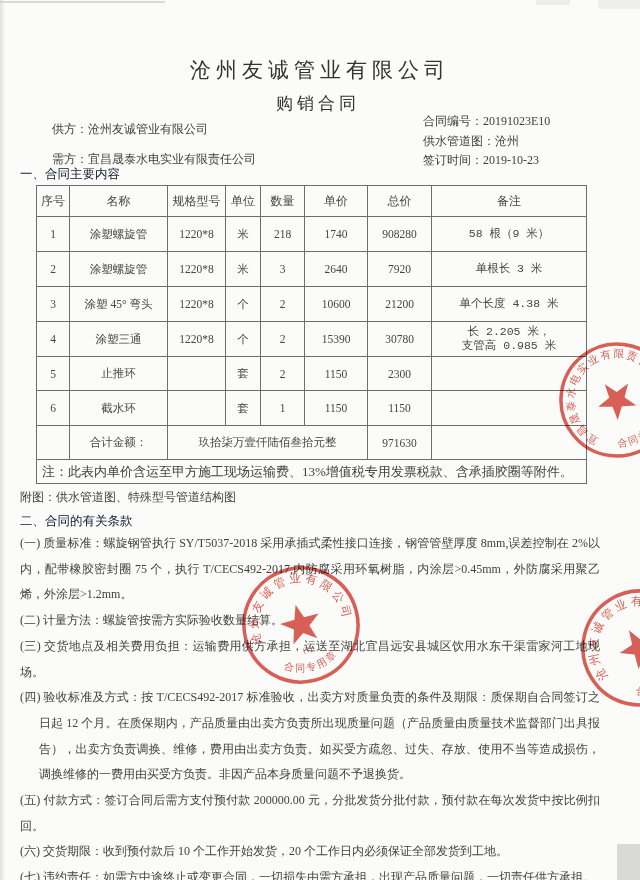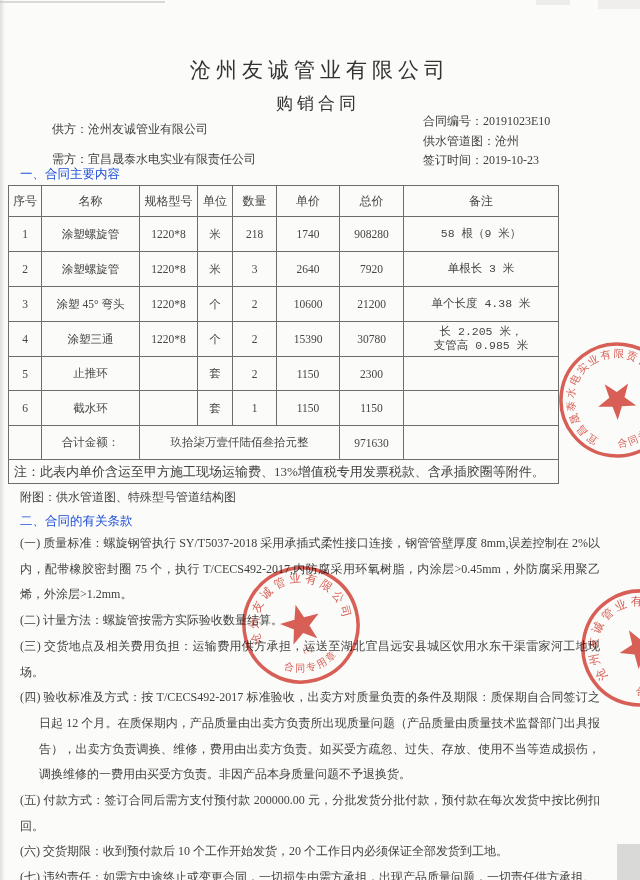--- a/index.html
+++ b/index.html
@@ -24,7 +24,7 @@
   .supplier{top:121px;}
   .buyer{top:151px;}
   .info{left:415px;top:112px;font-size:12px;line-height:19.5px;margin-left:8px;}
-  .sec-head{left:20px;font-size:12.5px;color:#1d4ed8;}
+  .sec-head{left:20px;font-size:12.5px;color:#0f172a;}
   .sec1{top:166px;}
   
   table{position:absolute;left:8px;top:185px;width:550px;

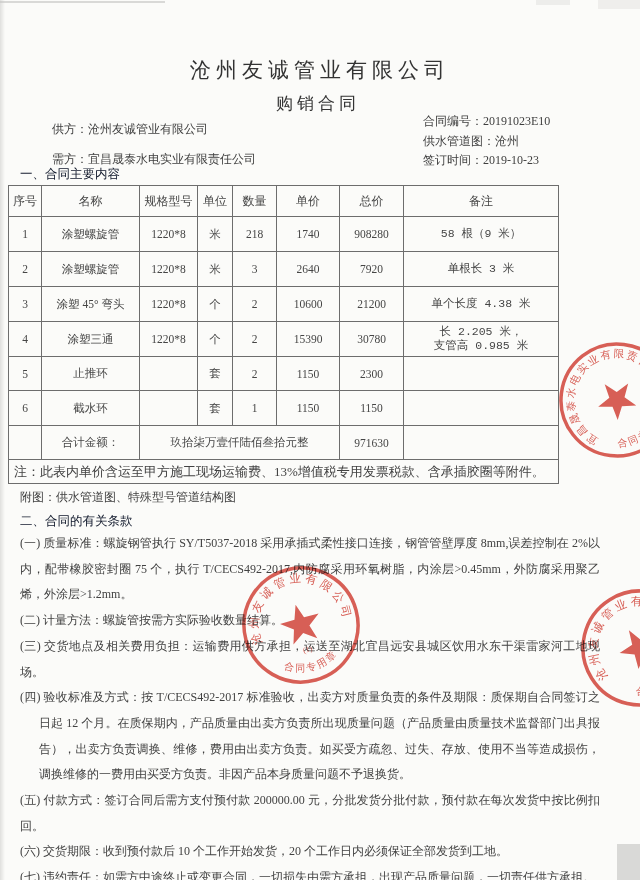--- a/index.html
+++ b/index.html
@@ -27,7 +27,7 @@
   .sec-head{left:20px;font-size:12.5px;color:#0f172a;}
   .sec1{top:166px;}
   
-  table{position:absolute;left:8px;top:185px;width:550px;
+  table{position:absolute;left:36px;top:185px;width:550px;
         border-collapse:collapse;table-layout:fixed;padding-left:44px;}
   td,th{border:1px solid #6d6d6d;font-weight:normal;text-align:center;
         font-size:11.5px;color:#454545;padding:0 2px;overflow:hidden;}

